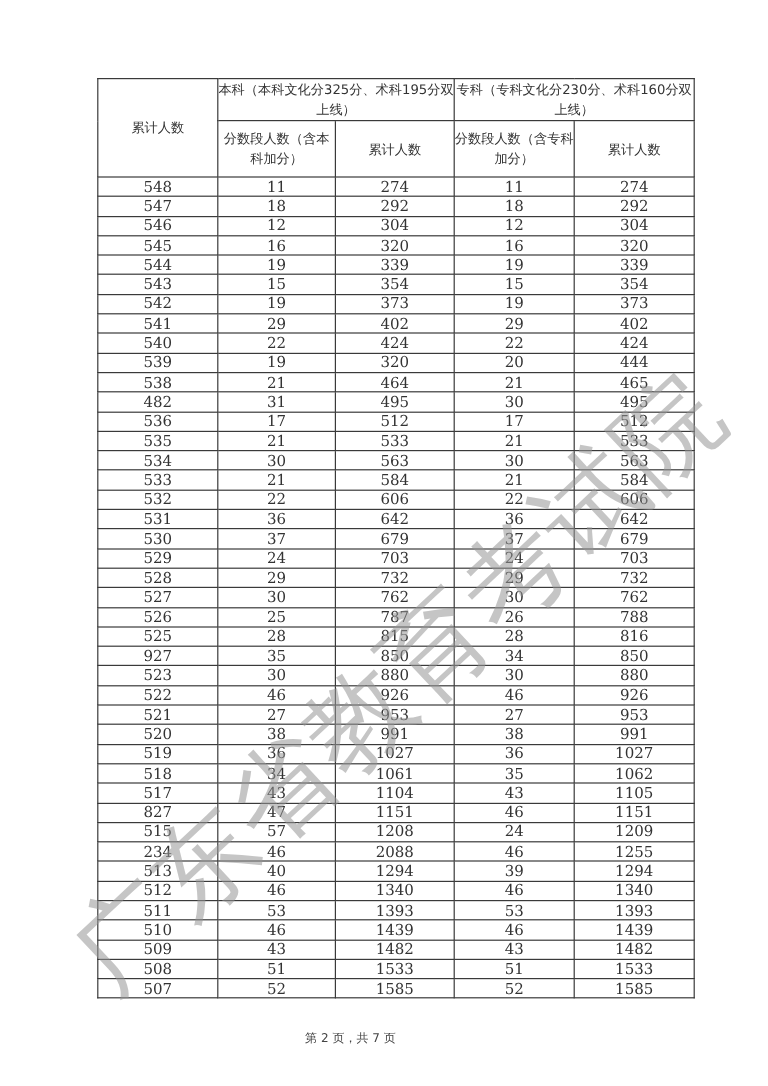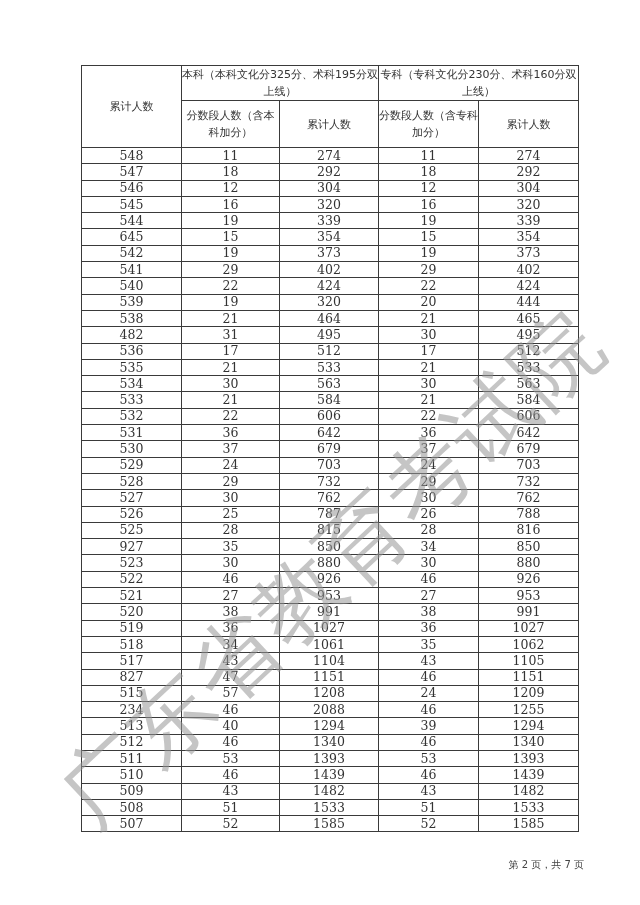--- a/index.html
+++ b/index.html
@@ -102,7 +102,7 @@
           <td>339</td>
         </tr>
         <tr>
-          <td>645</td>
+          <td>543</td>
           <td>15</td>
           <td>354</td>
           <td>15</td>

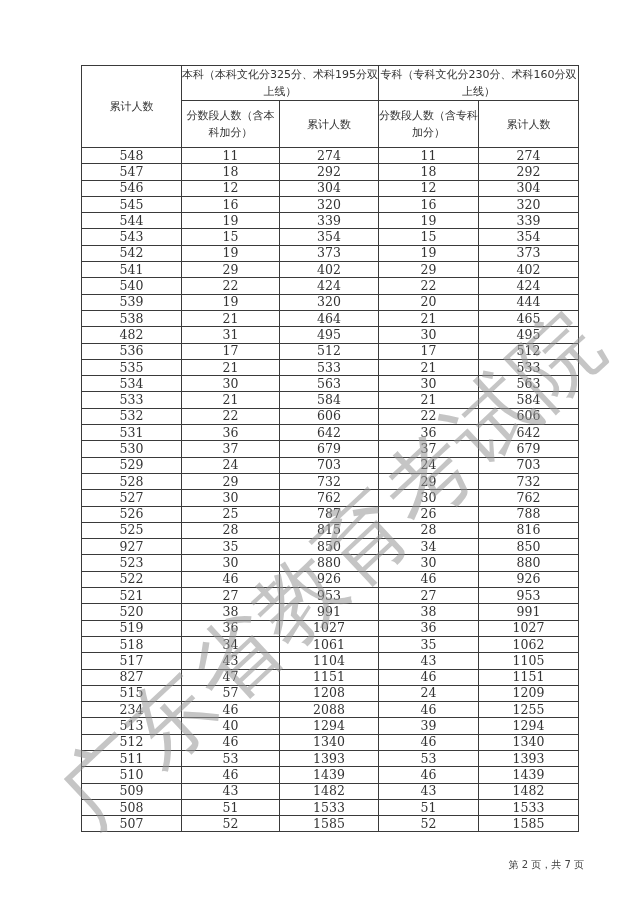--- a/index.html
+++ b/index.html
@@ -30,7 +30,7 @@
     height: 15.3px; font-size: 12.5px; line-height: 14px; color: #333;
   }
   .footer {
-    position: absolute; left: 0; width: 584px; top: 858px; text-align: right;
+    position: absolute; left: 0; width: 584px; top: 858px; text-align: center;
     font-family: "DejaVu Sans", "Liberation Sans", sans-serif; font-size: 10px; color: #444;
   }
   .watermark {

